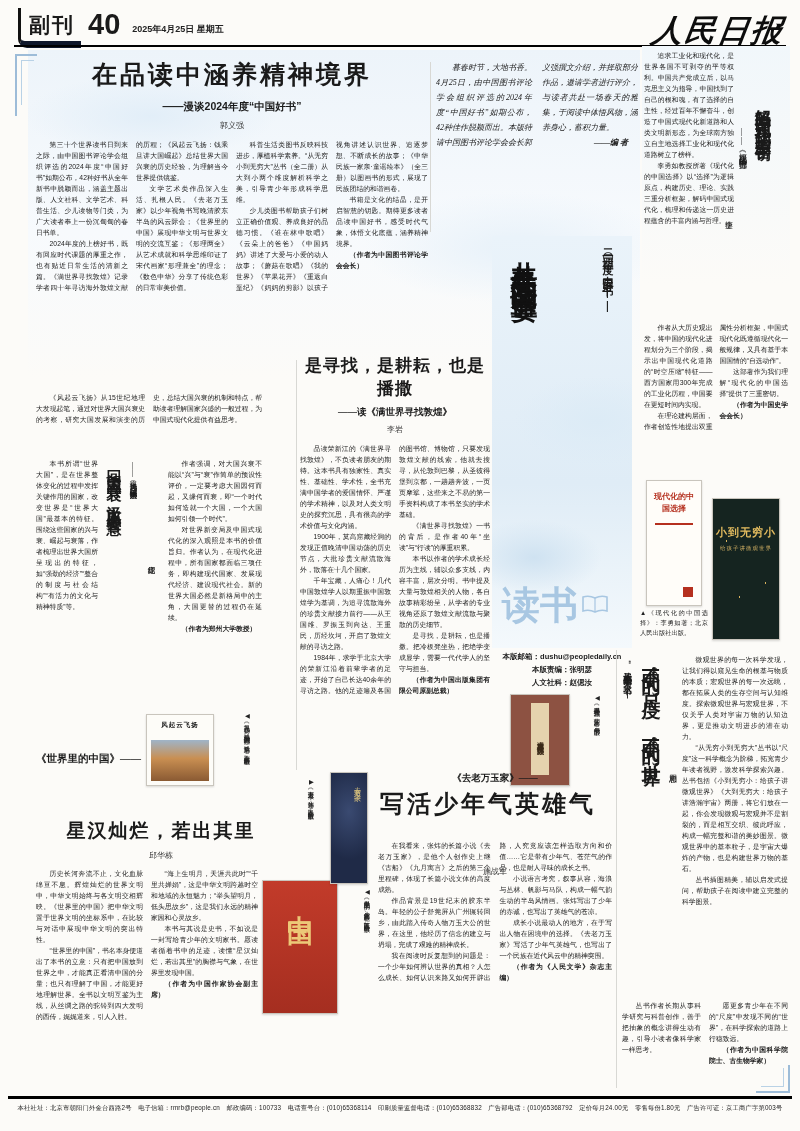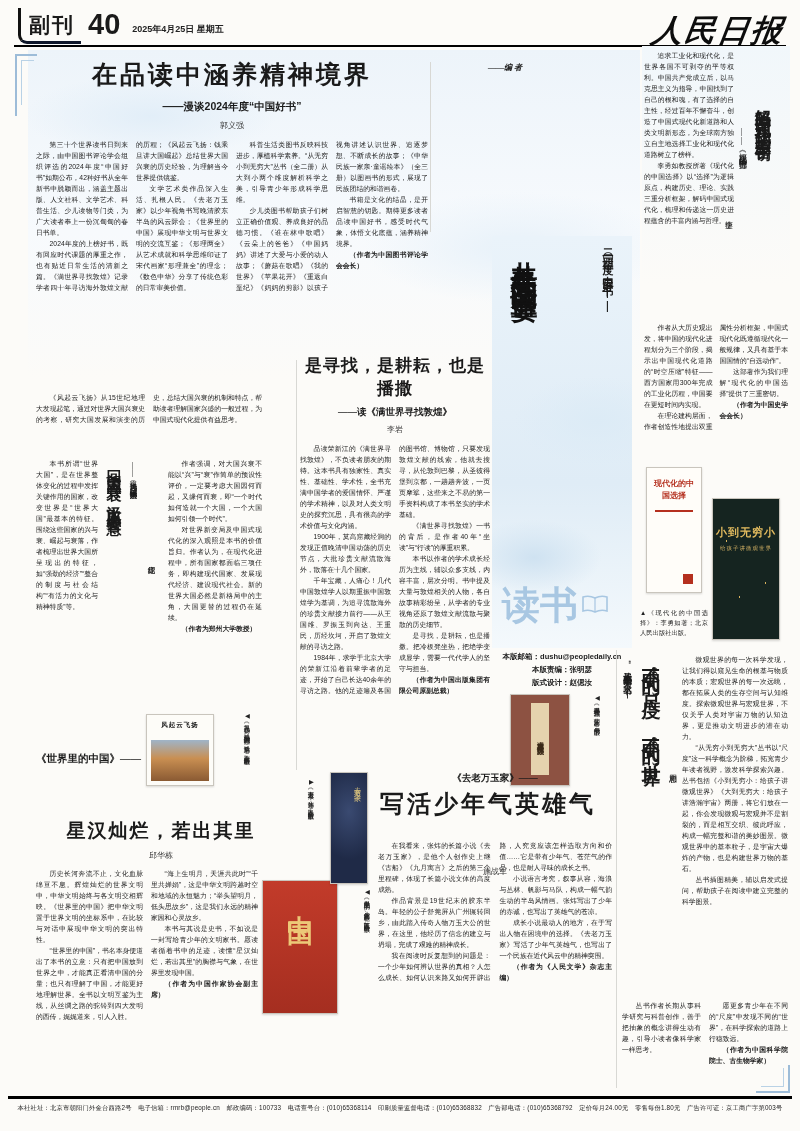--- a/index.html
+++ b/index.html
@@ -13,7 +13,7 @@
 
   
   .fukan { display:inline-block; font-size:21px; font-weight:bold; letter-spacing:2px;
-    border-left:3px solid #111; border-bottom:3px solid #0f172a; border-radius:0 0 0 9px;
+    border-left:3px solid #111; border-bottom:7px solid #0f172a; border-radius:0 0 0 9px;
     padding:3px 6px 2px 8px; }
   .pageno { font-size:29px; font-weight:bold; margin-left:7px; vertical-align:-2px; }
   .mast-date { font-size:9px; font-weight:bold; margin-left:12px; color:#222; }

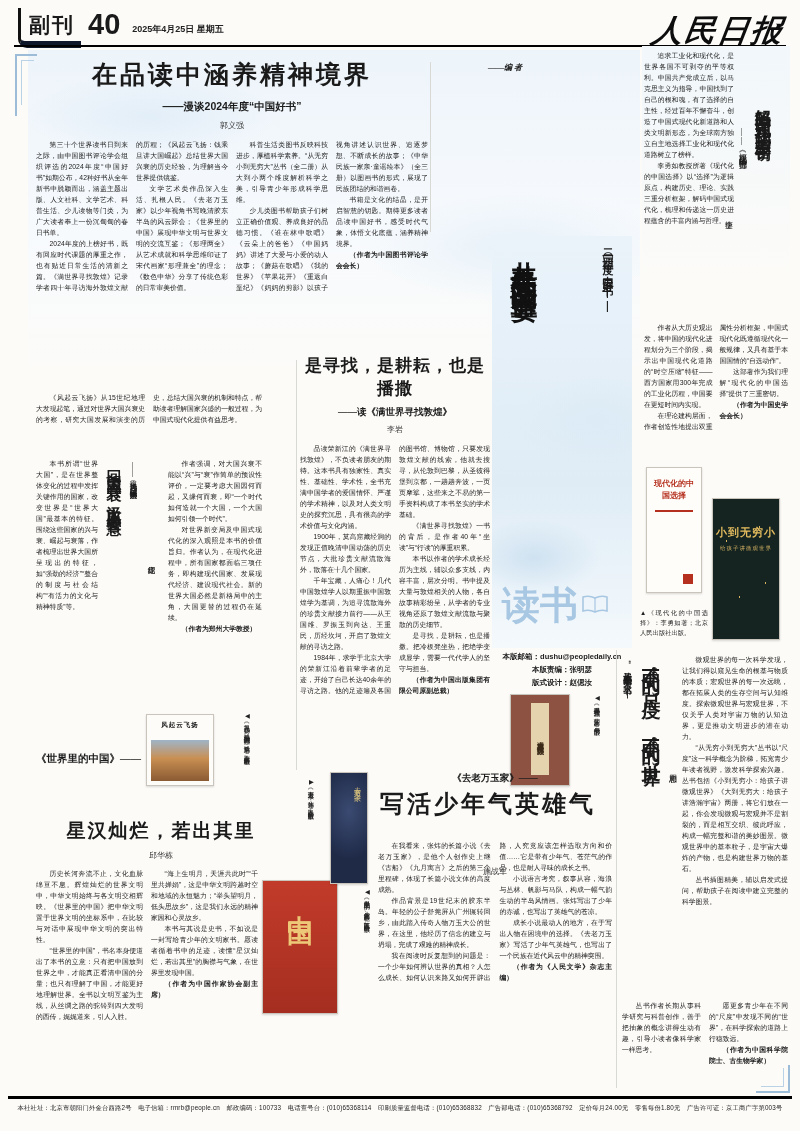--- a/index.html
+++ b/index.html
@@ -179,6 +179,7 @@
   <div class="abs vsep" style="left:430px; top:62px; height:170px;"></div>
 
   <section class="abs ednote" style="left:436px; top:60px; width:202px; height:176px;">
+    <p style="text-indent:2em;">暮春时节，大地书香。4月25日，由中国图书评论学会组织评选的2024年度“中国好书”如期公布，42种佳作脱颖而出。本版特请中国图书评论学会会长郭义强撰文介绍，并择取部分作品，邀请学者进行评介，与读者共赴一场春天的雅集，于阅读中体悟风物，涵养身心，蓄积力量。</p>
     <p class="sign">——编 者</p>
   </section>
 

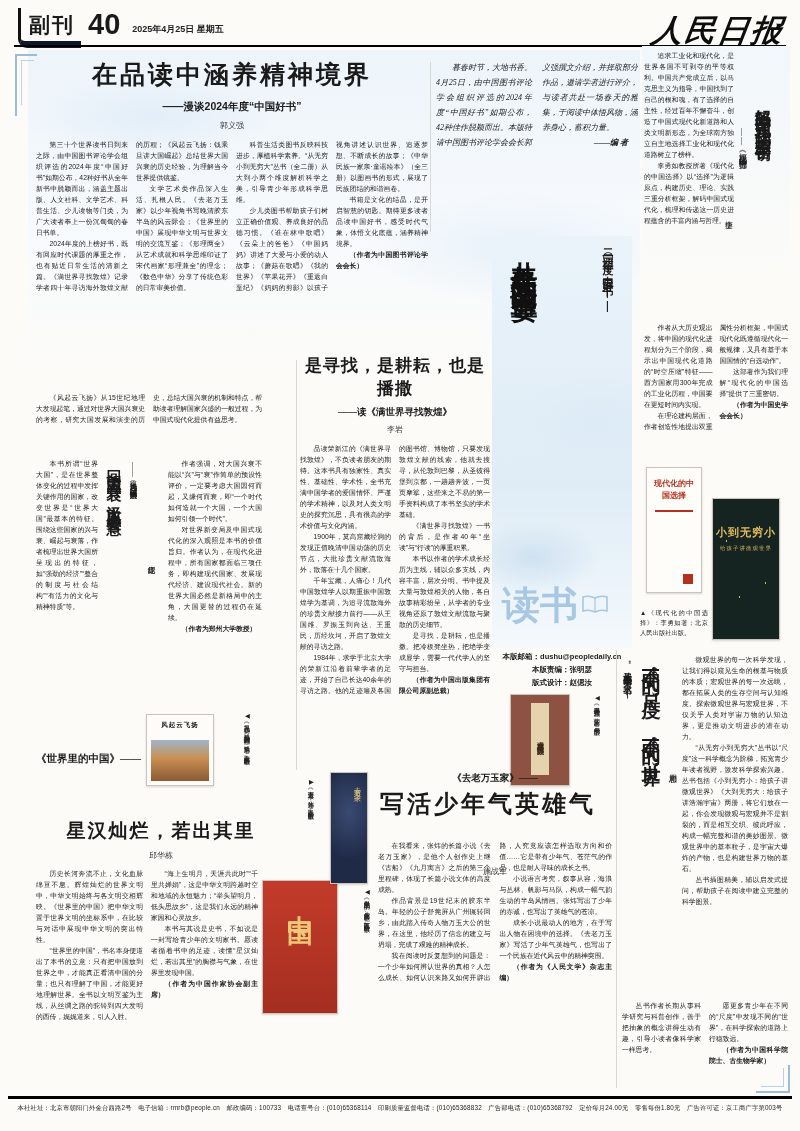--- a/index.html
+++ b/index.html
@@ -215,7 +215,7 @@
     </div>
   </section>
 
-  <div class="abs cover cov-xiandaihua" style="left:646px; top:467px; width:56px; height:126px;">
+  <div class="abs cover cov-xiandaihua" style="left:646px; top:480px; width:56px; height:126px;">
     <div class="t">现代化的中国选择</div>
     <div class="rule"></div>
     <div class="seal"></div>

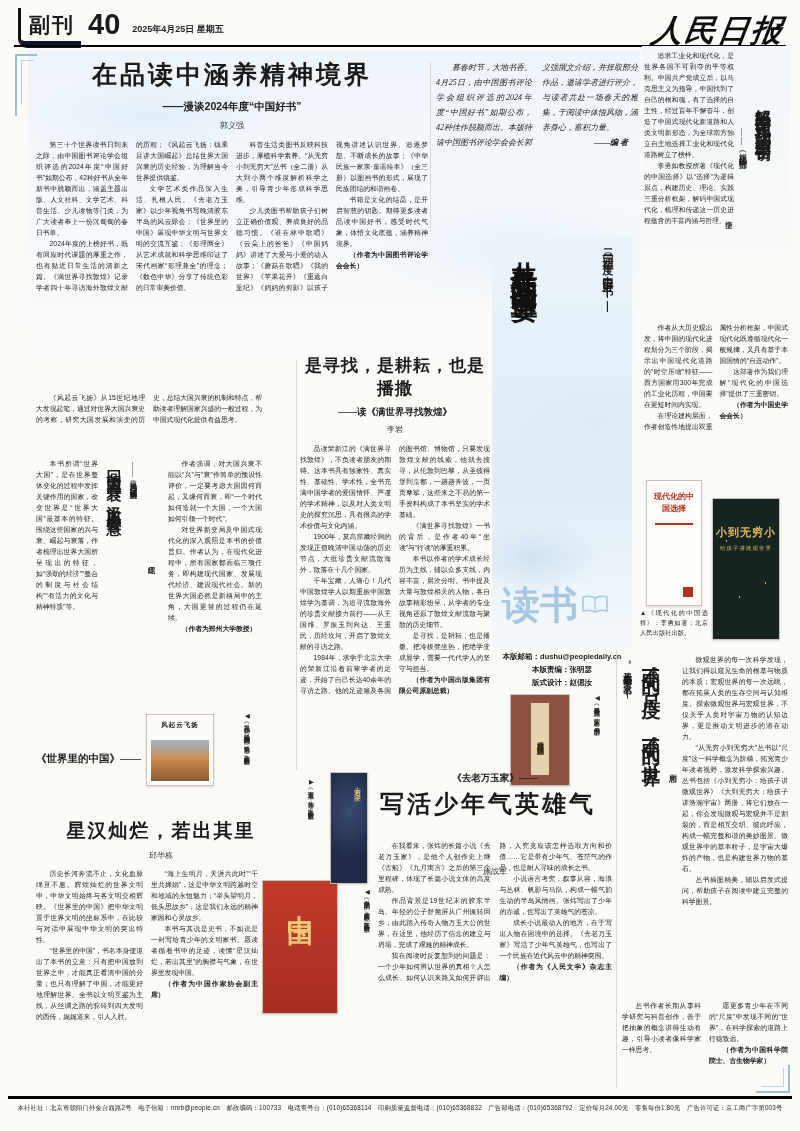--- a/index.html
+++ b/index.html
@@ -196,7 +196,7 @@
   <div class="abs contact" style="left:492px; top:650px; width:140px;">
     <div>本版邮箱：dushu@peopledaily.cn</div>
     <div>本版责编：张明瑟</div>
-    <div>版式设计：赵偲汝</div>
+    <div>人文社科：赵偲汝</div>
   </div>
 
   <section>

